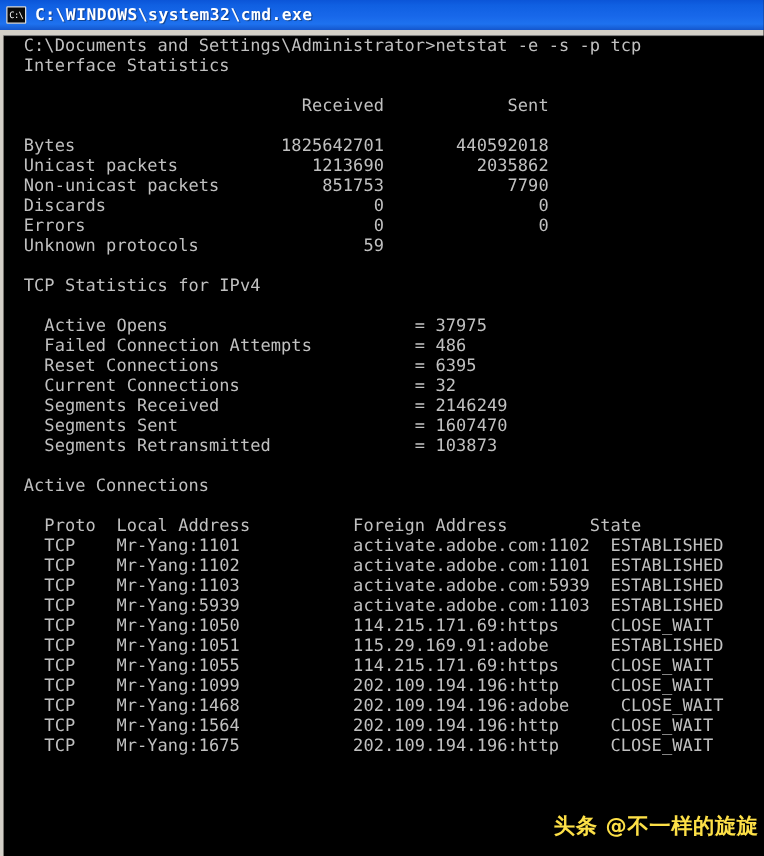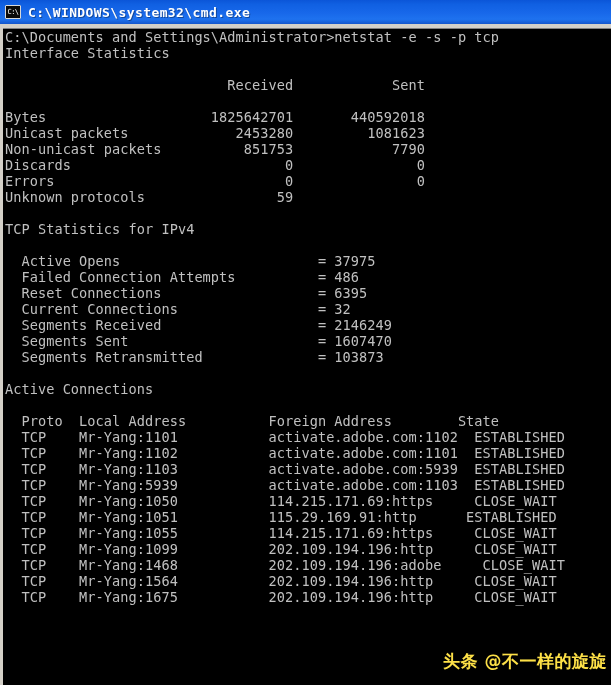--- a/index.html
+++ b/index.html
@@ -113,7 +113,7 @@
     font-family: "DejaVu Sans Mono", "Liberation Mono", monospace;
     font-size: 13.6px;
     letter-spacing: 0.05px;
-    padding-left: 2px;
+    padding-left: 16px;
   }
 
   

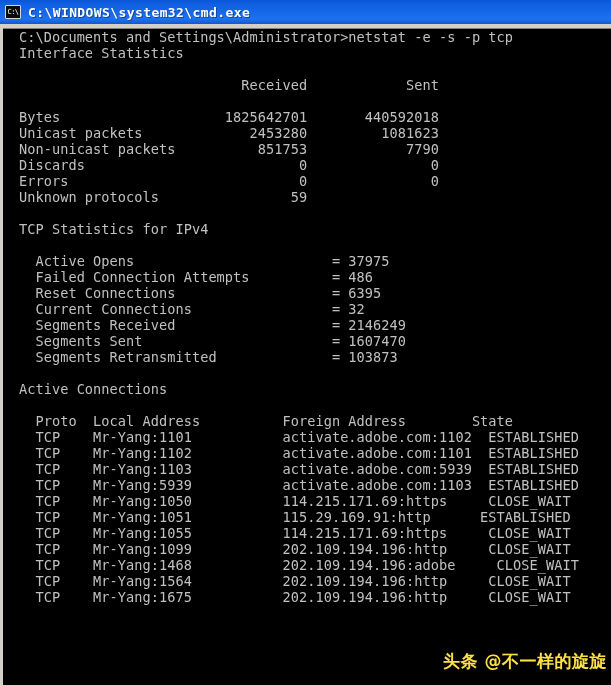--- a/index.html
+++ b/index.html
@@ -154,7 +154,7 @@
       <div class="line">                           Received            Sent</div>
       <div class="line"></div>
       <div class="line">Bytes                    1825642701       440592018</div>
-      <div class="line">Unicast packets             2453280         1081623</div>
+      <div class="line">Unicast packets             1213690         2035862</div>
       <div class="line">Non-unicast packets          851753            7790</div>
       <div class="line">Discards                          0               0</div>
       <div class="line">Errors                            0               0</div>

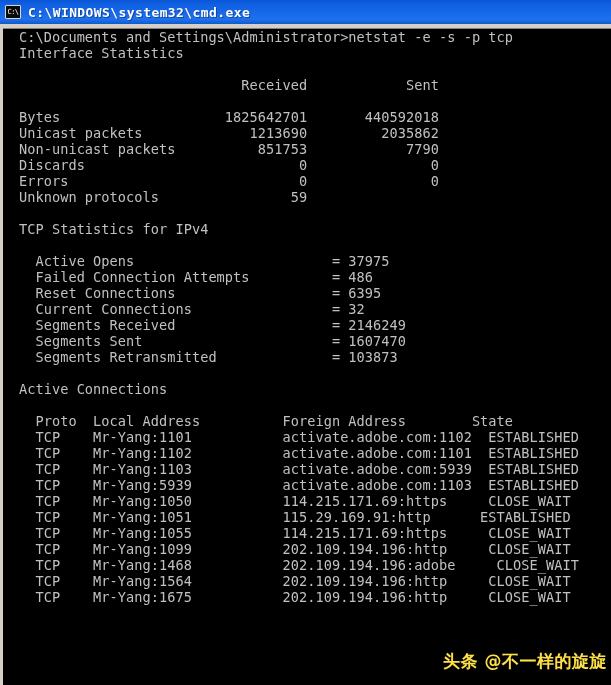--- a/index.html
+++ b/index.html
@@ -178,7 +178,7 @@
       <div class="line">  TCP    Mr-Yang:1103           activate.adobe.com:5939  ESTABLISHED</div>
       <div class="line">  TCP    Mr-Yang:5939           activate.adobe.com:1103  ESTABLISHED</div>
       <div class="line">  TCP    Mr-Yang:1050           114.215.171.69:https     CLOSE_WAIT</div>
-      <div class="line">  TCP    Mr-Yang:1051           115.29.169.91:http      ESTABLISHED</div>
+      <div class="line">  TCP    Mr-Yang:1051           115.29.169.91:adobe      ESTABLISHED</div>
       <div class="line">  TCP    Mr-Yang:1055           114.215.171.69:https     CLOSE_WAIT</div>
       <div class="line">  TCP    Mr-Yang:1099           202.109.194.196:http     CLOSE_WAIT</div>
       <div class="line">  TCP    Mr-Yang:1468           202.109.194.196:adobe     CLOSE_WAIT</div>

